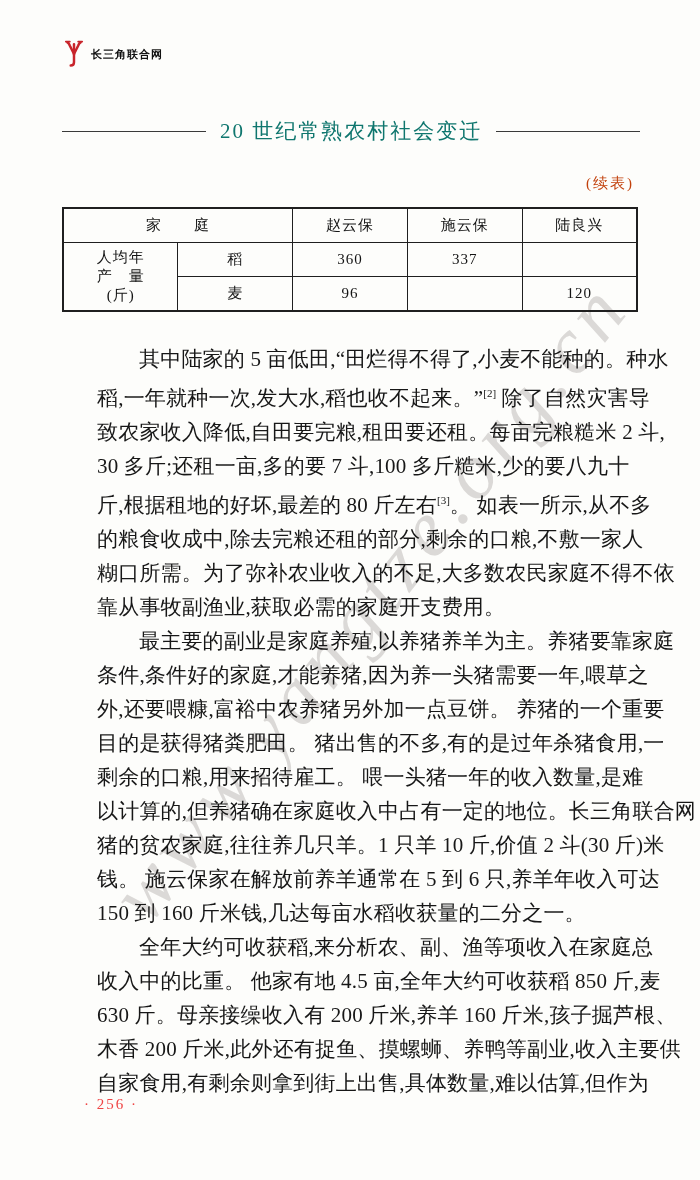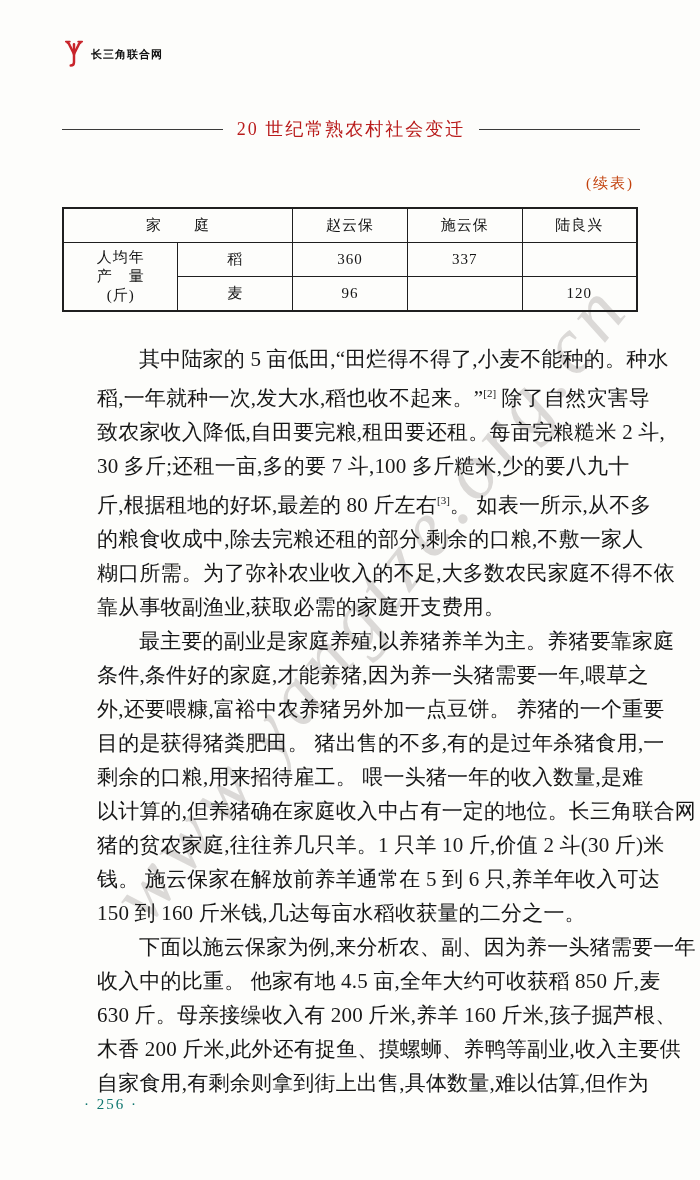--- a/index.html
+++ b/index.html
@@ -50,9 +50,9 @@
   .running-title {
     flex: 0 0 auto;
     padding: 0 14px;
-    font-size: 18px;
+    font-size: 21px;
     letter-spacing: 2px;
-    color: #b91c1c;
+    color: #0f766e;
     white-space: nowrap;
   }
   

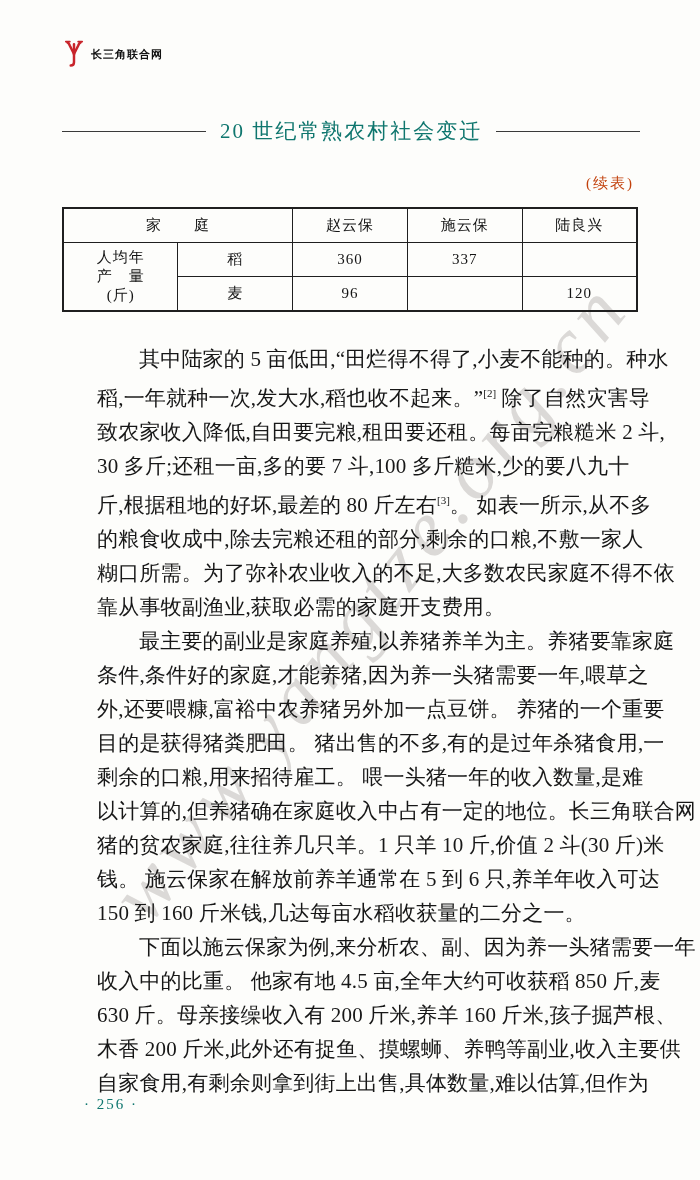--- a/index.html
+++ b/index.html
@@ -178,7 +178,7 @@
         <div class="text-line">猪的贫农家庭,往往养几只羊。1 只羊 10 斤,价值 2 斗(30 斤)米</div>
         <div class="text-line">钱。 施云保家在解放前养羊通常在 5 到 6 只,养羊年收入可达</div>
         <div class="text-line">150 到 160 斤米钱,几达每亩水稻收获量的二分之一。</div>
-        <div class="text-line indent">下面以施云保家为例,来分析农、副、因为养一头猪需要一年</div>
+        <div class="text-line indent">全年大约可收获稻,来分析农、副、渔等项收入在家庭总</div>
         <div class="text-line">收入中的比重。 他家有地 4.5 亩,全年大约可收获稻 850 斤,麦</div>
         <div class="text-line">630 斤。母亲接缲收入有 200 斤米,养羊 160 斤米,孩子掘芦根、</div>
         <div class="text-line">木香 200 斤米,此外还有捉鱼、摸螺蛳、养鸭等副业,收入主要供</div>

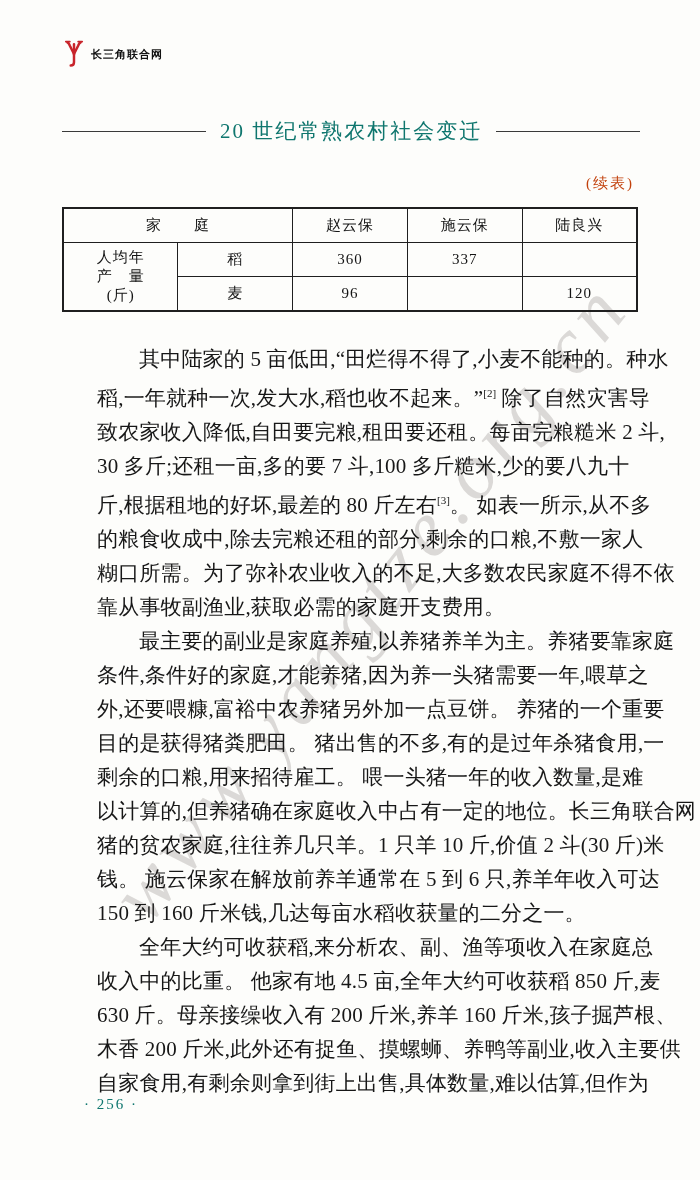--- a/index.html
+++ b/index.html
@@ -97,7 +97,7 @@
   
   .page-number {
     position: absolute; left: 84px; top: 1096px;
-    font-size: 15px; letter-spacing: 2px; color: #0f766e;
+    font-size: 15px; letter-spacing: 2px; color: #ef4444;
   }
 </style>
 </head>

